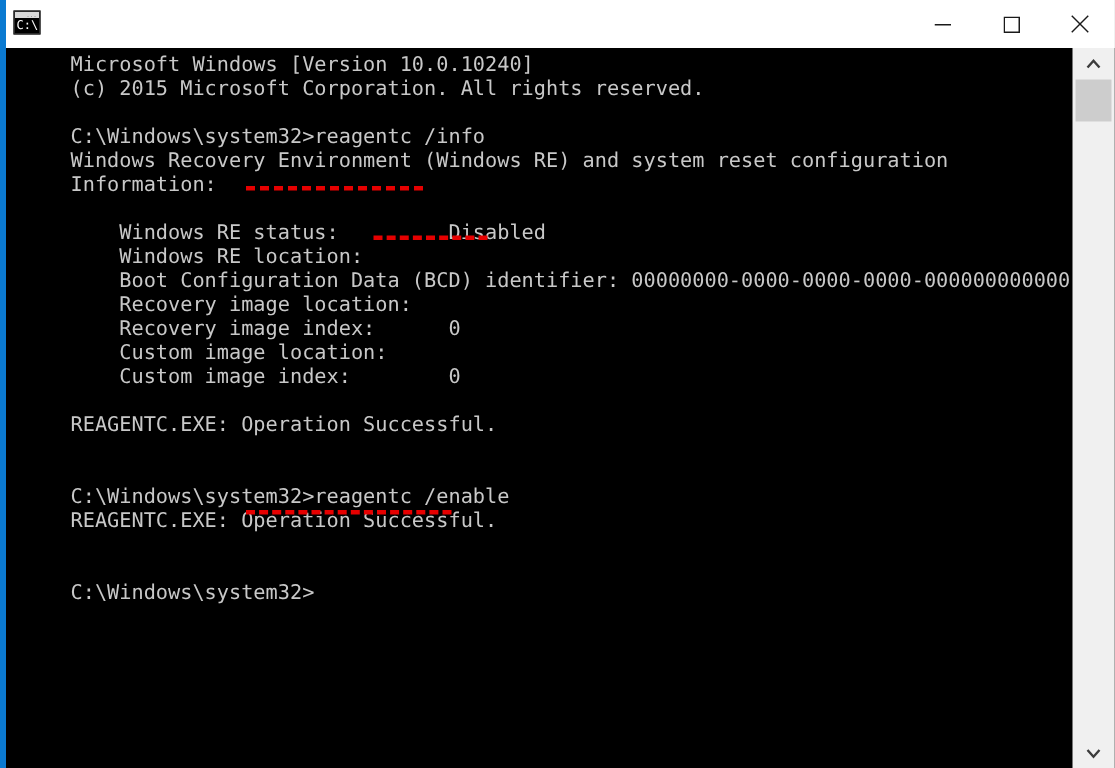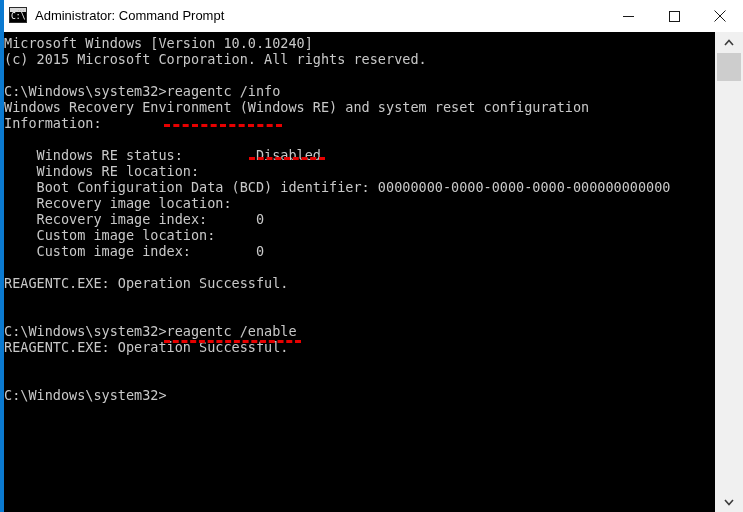--- a/index.html
+++ b/index.html
@@ -170,7 +170,6 @@
       <div class="prompt">C:\</div>
     </div>
 
-    <div id="title-text">Administrator: Command Prompt</div>
 
     <div class="winbtn" id="btn-min">
       <svg width="11" height="11" viewBox="0 0 11 11">

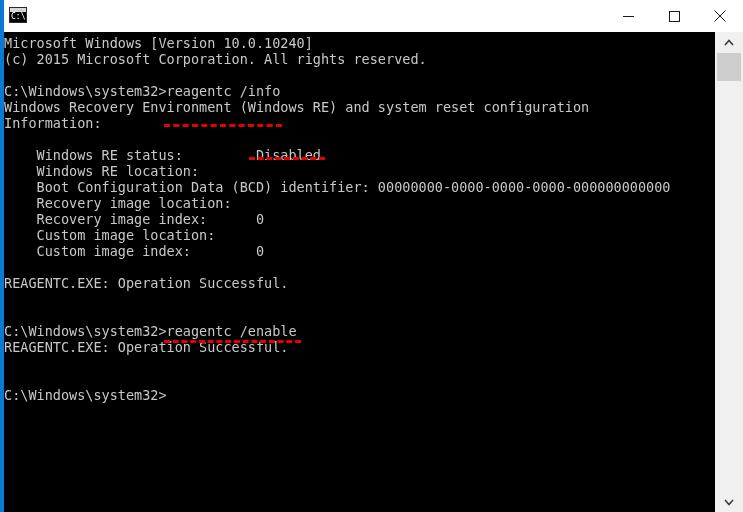--- a/index.html
+++ b/index.html
@@ -119,7 +119,7 @@
     white-space: pre;
     letter-spacing: 0px;
   }
-  #console-text .line { height: 16px; }
+  #console-text .line { height: 16px; margin-left: 43px; }
 
   
   .annot {

